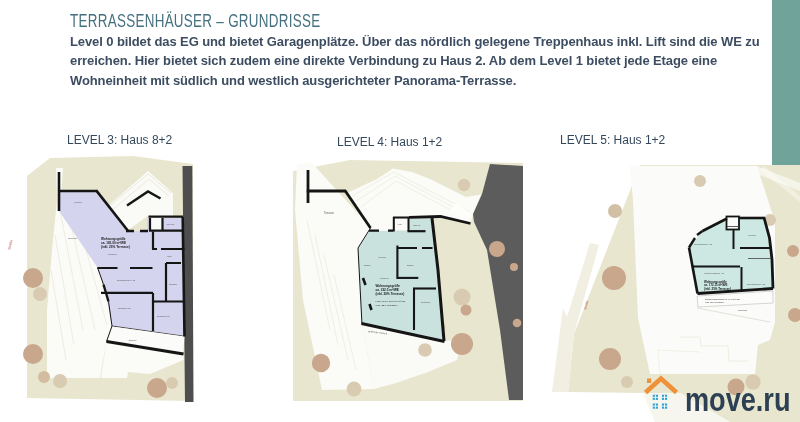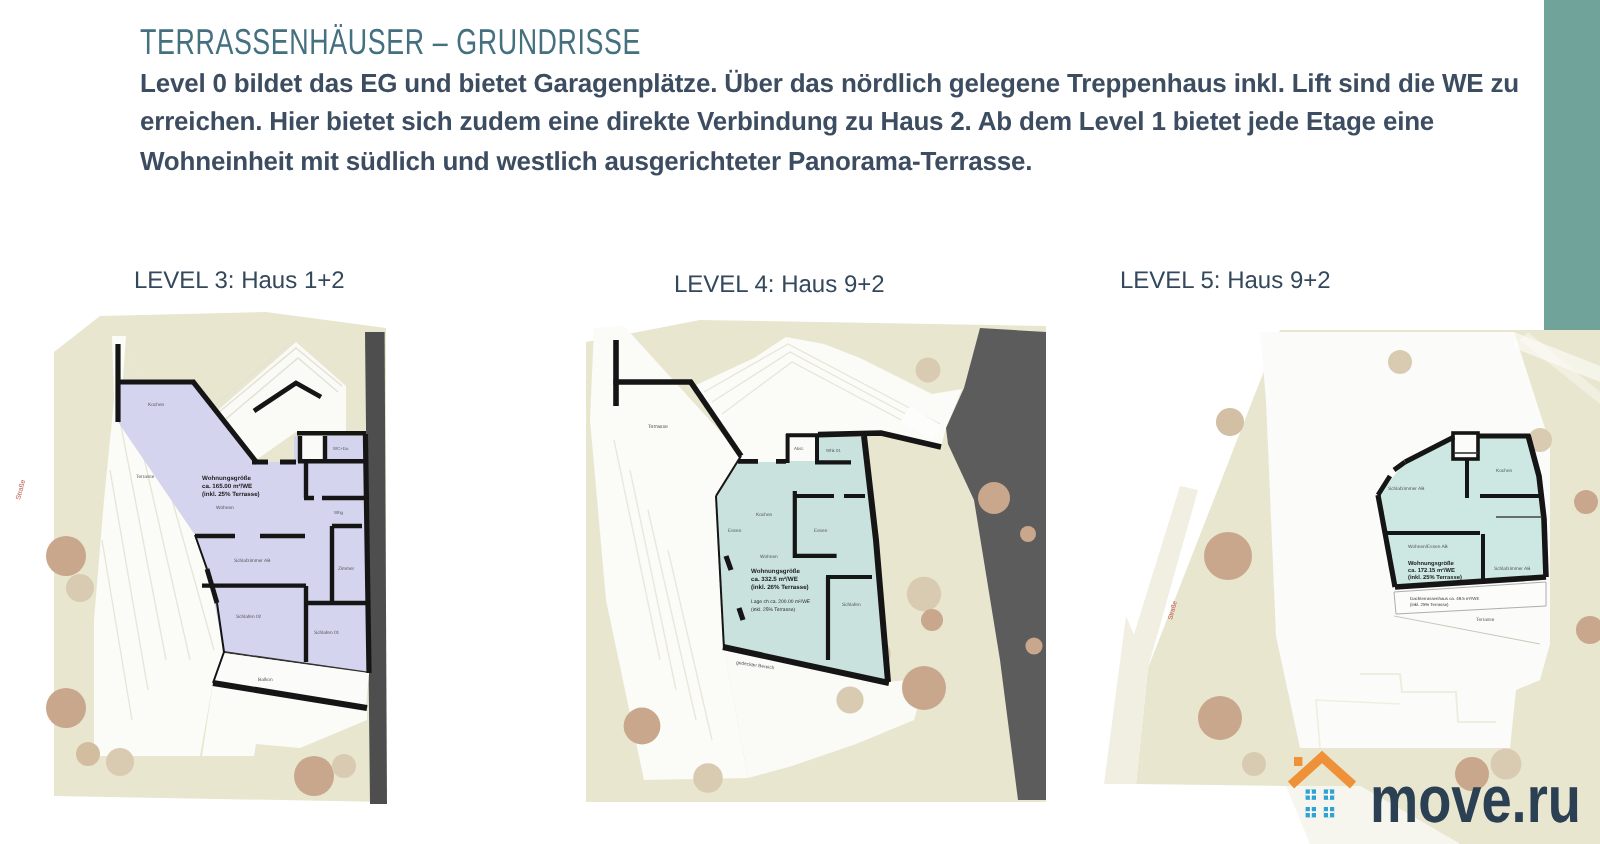--- a/index.html
+++ b/index.html
@@ -18,7 +18,7 @@
 Wohneinheit mit südlich und westlich ausgerichteter Panorama-Terrasse.
 </div>
 
-<div class="abs" style="left:67px;top:133px;font-size:12px;color:#34485C;">LEVEL 3: Haus 1+2</div>
+<div class="abs" style="left:67px;top:133px;font-size:12px;color:#34485C;">LEVEL 3: Haus 8+2</div>
 
 <div class="abs" style="left:337px;top:134.5px;font-size:12px;color:#34485C;">LEVEL 4: Haus 9+2</div>
 

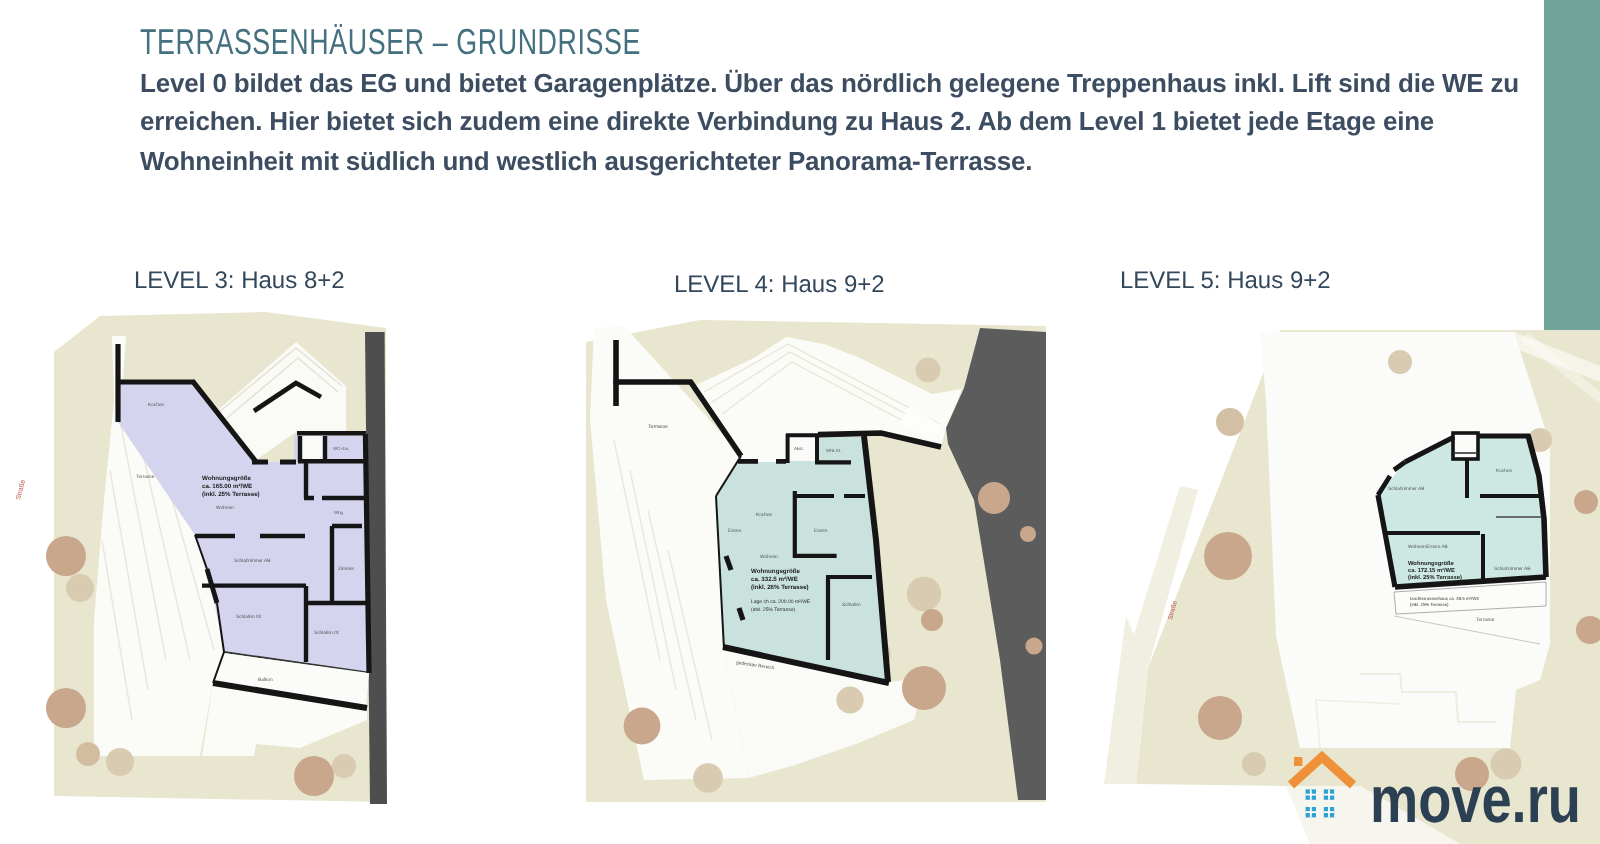--- a/index.html
+++ b/index.html
@@ -20,7 +20,7 @@
 
 <div class="abs" style="left:67px;top:133px;font-size:12px;color:#34485C;">LEVEL 3: Haus 8+2</div>
 
-<div class="abs" style="left:337px;top:134.5px;font-size:12px;color:#34485C;">LEVEL 4: Haus 9+2</div>
+<div class="abs" style="left:337px;top:134.5px;font-size:12px;color:#34485C;">LEVEL 4: Haus 1+2</div>
 
 <div class="abs" style="left:560px;top:133px;font-size:12px;color:#34485C;">LEVEL 5: Haus 9+2</div>
 

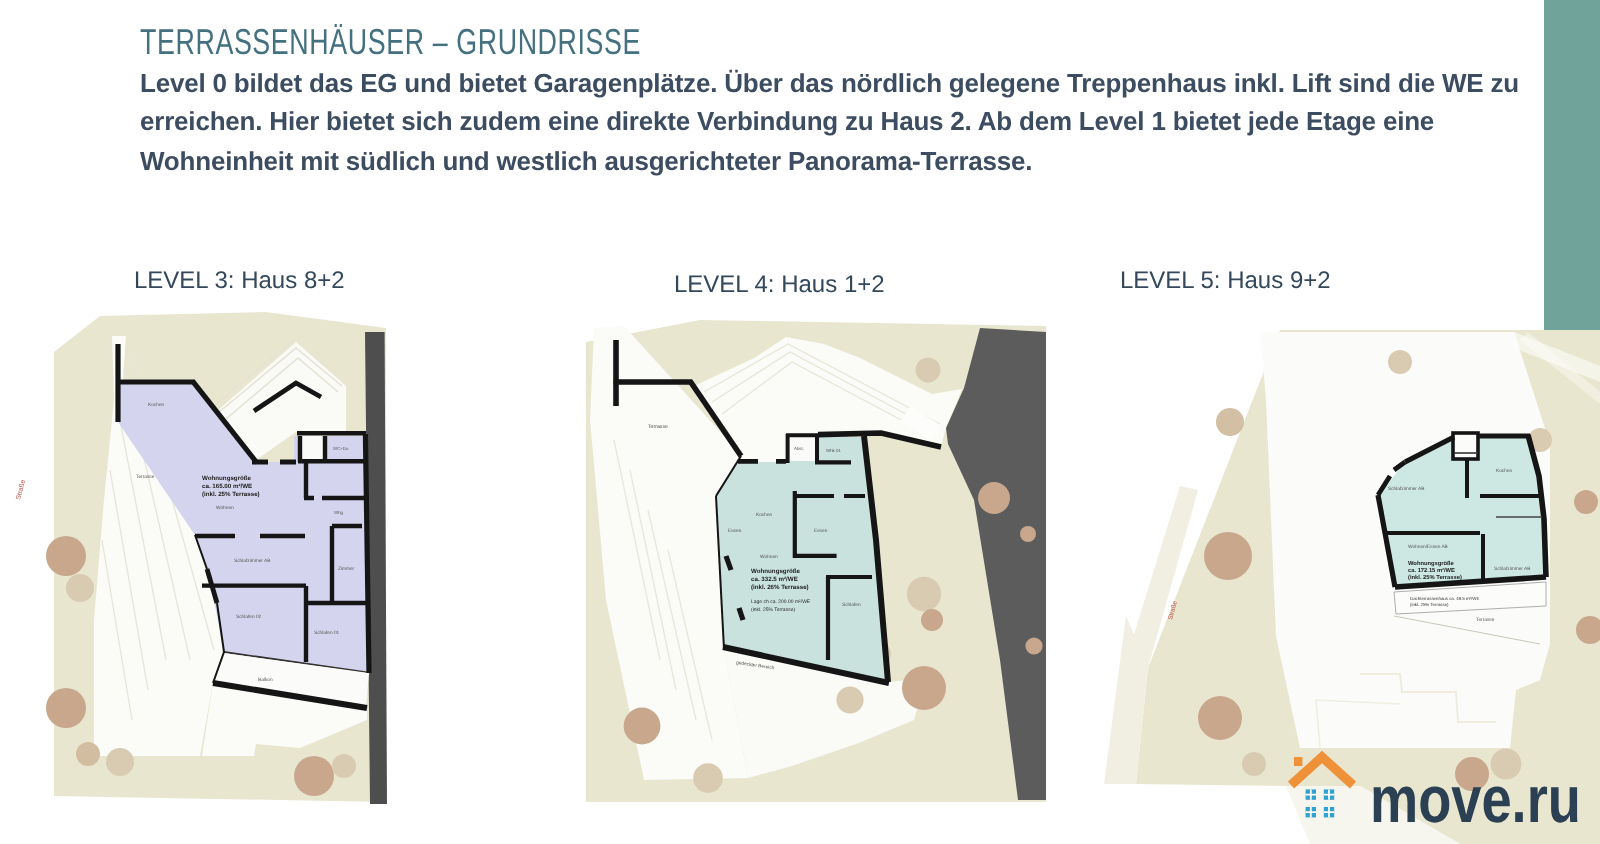--- a/index.html
+++ b/index.html
@@ -22,7 +22,7 @@
 
 <div class="abs" style="left:337px;top:134.5px;font-size:12px;color:#34485C;">LEVEL 4: Haus 1+2</div>
 
-<div class="abs" style="left:560px;top:133px;font-size:12px;color:#34485C;">LEVEL 5: Haus 9+2</div>
+<div class="abs" style="left:560px;top:133px;font-size:12px;color:#34485C;">LEVEL 5: Haus 1+2</div>
 
 <div class="abs" style="left:772px;top:0;width:28px;height:166px;background:#70A49B;"></div>
 

